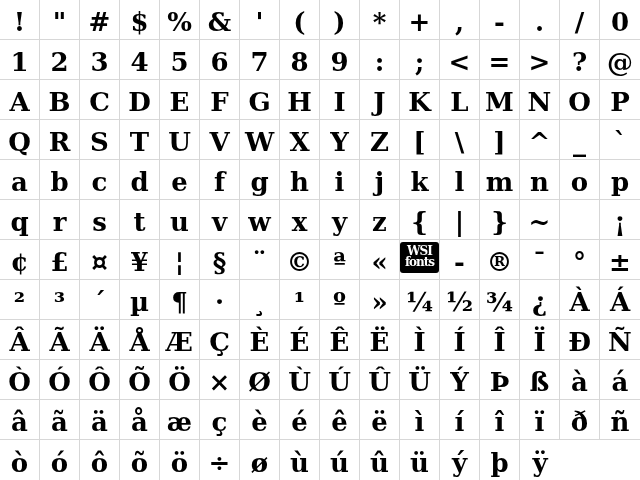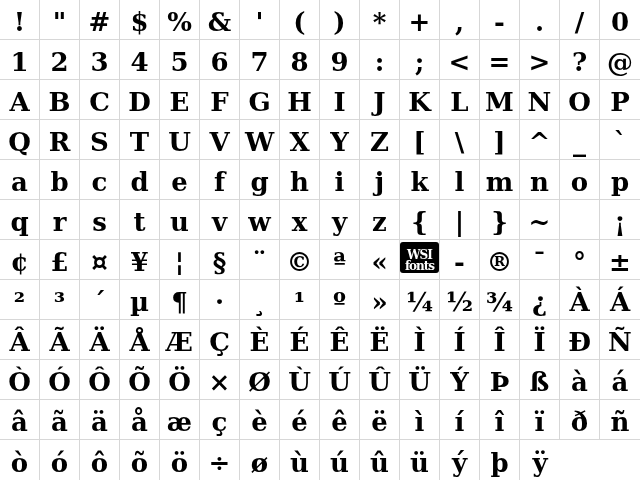--- a/index.html
+++ b/index.html
@@ -48,7 +48,7 @@
     display: flex;
     flex-direction: column;
     align-items: center;
-    justify-content: flex-end;
+    justify-content: center;
     align-self: center;
   }
   .logo-box .logo-line {

